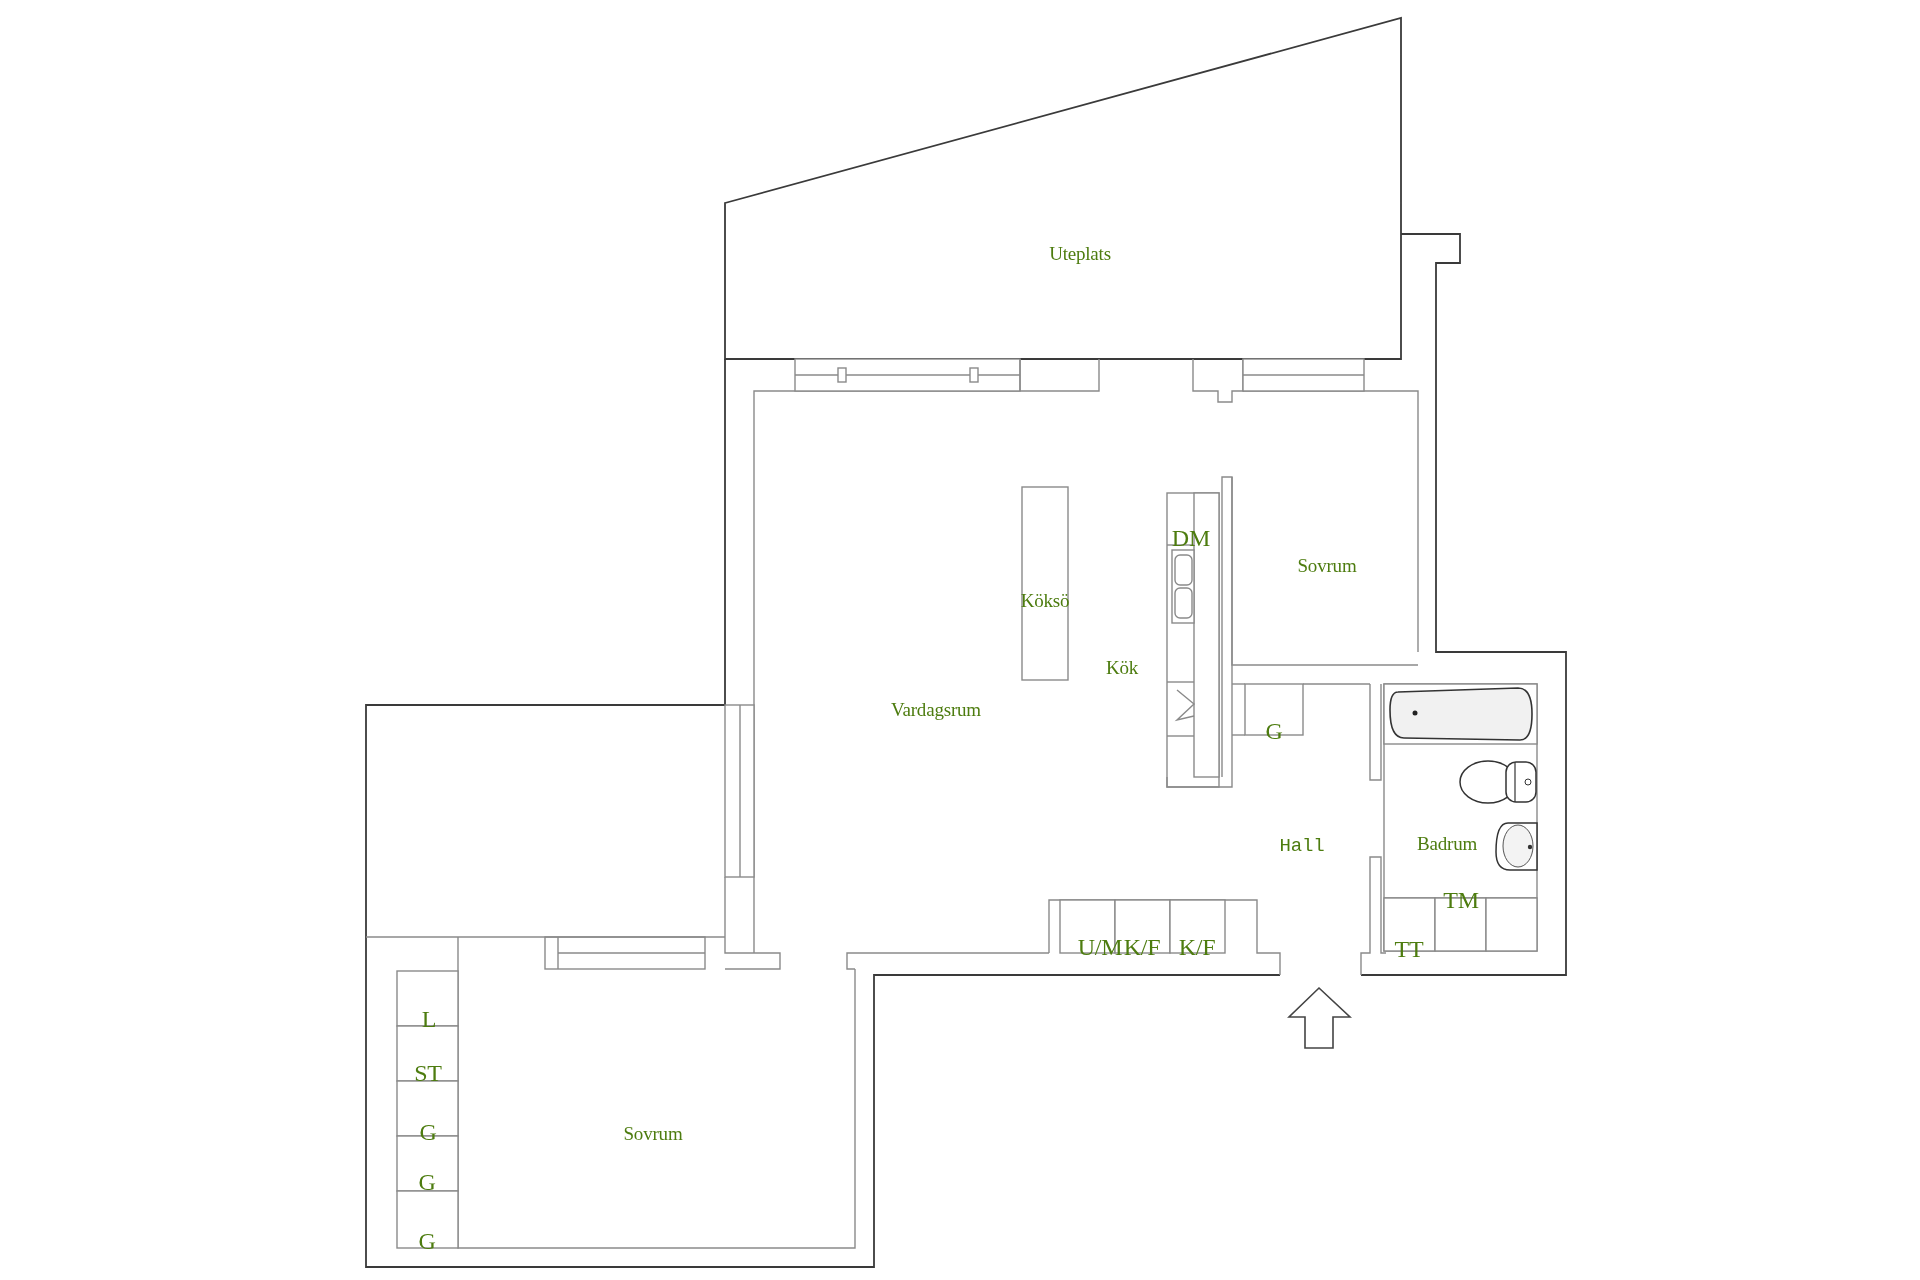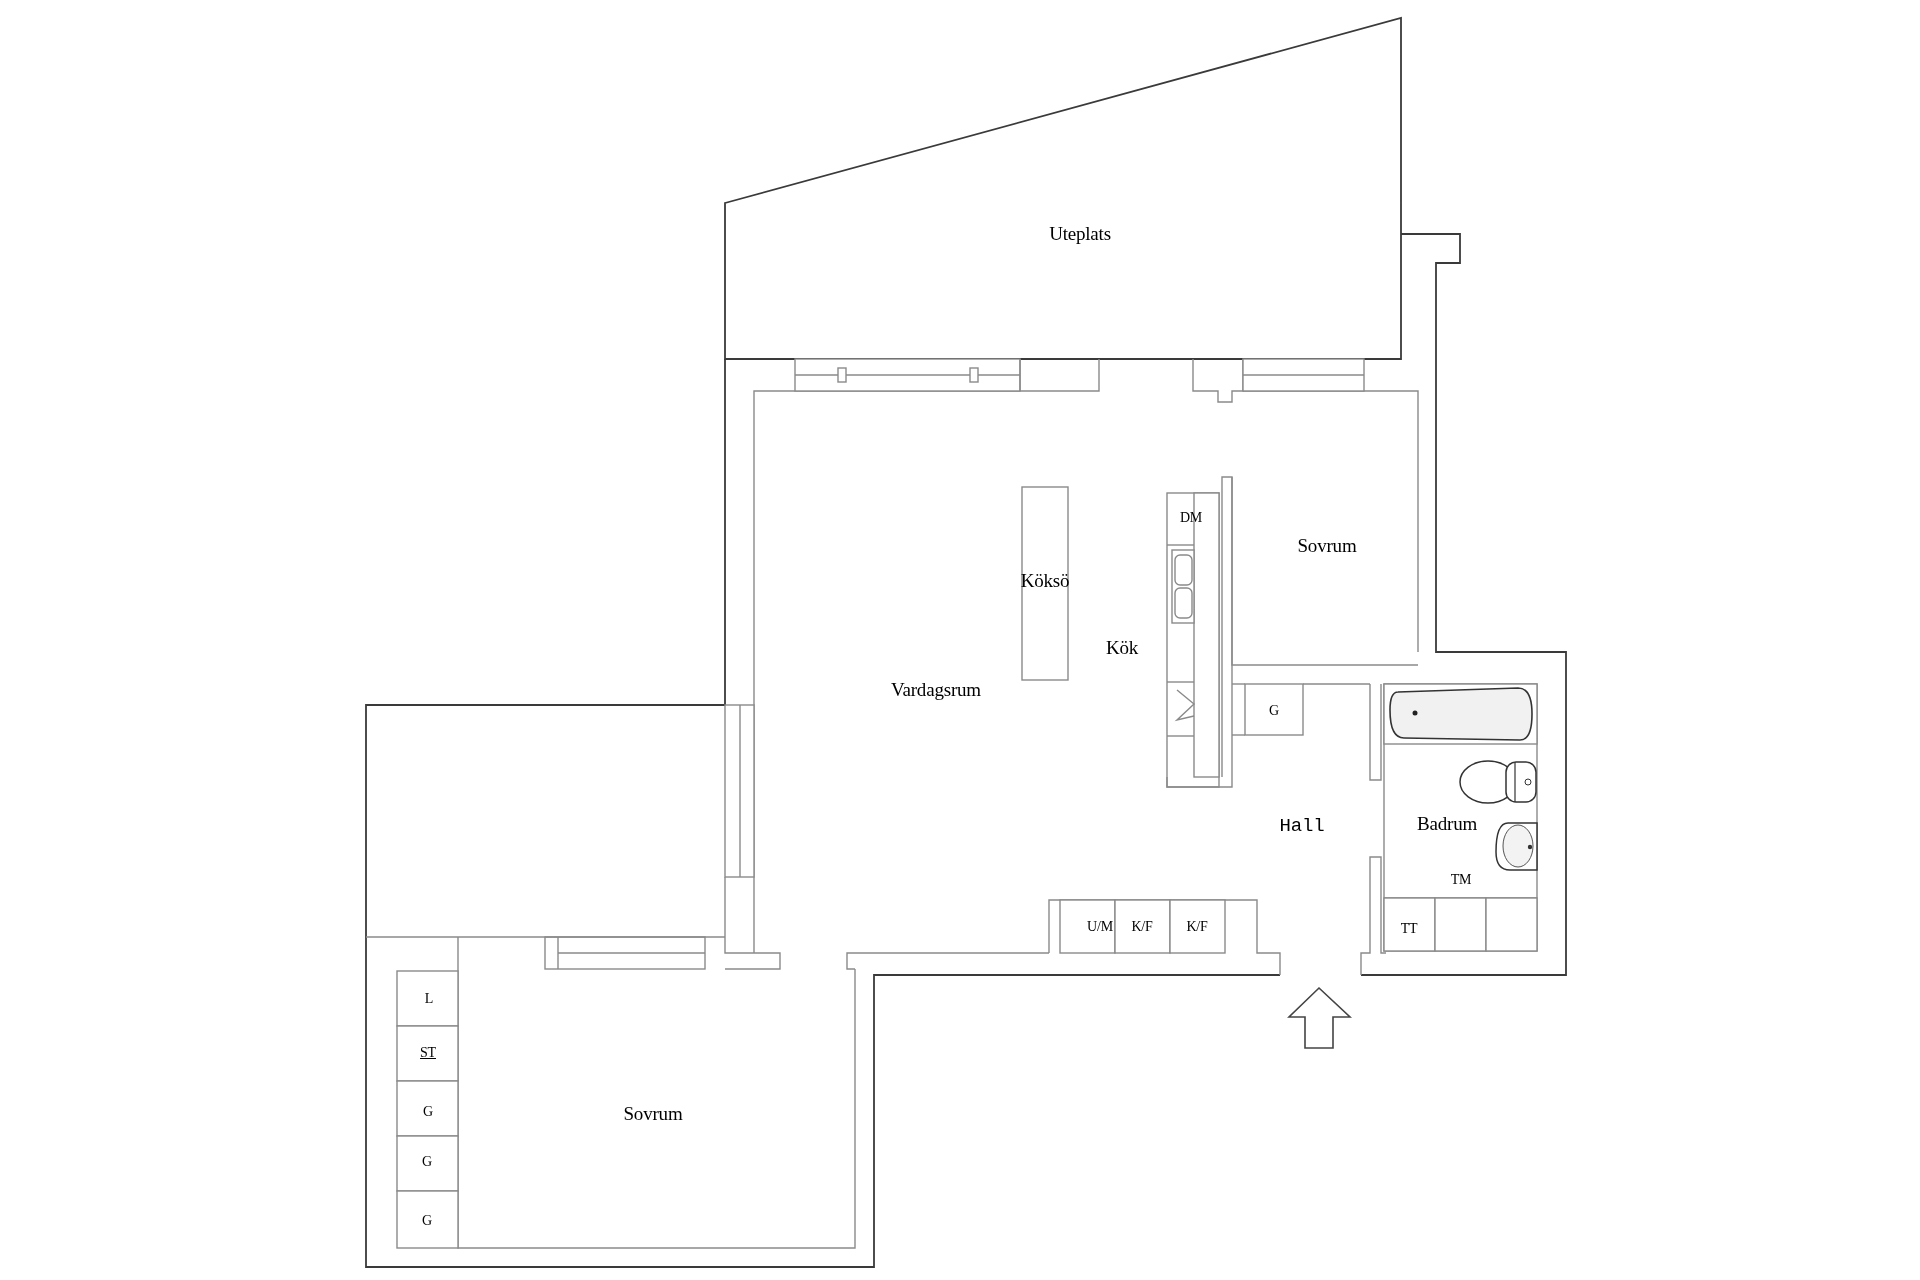--- a/index.html
+++ b/index.html
@@ -9,7 +9,7 @@
   .wall{fill:none;stroke:#8a8a8a;stroke-width:1.4;}
   .fix{fill:#ffffff;stroke:#8a8a8a;stroke-width:1.4;}
   .dark{fill:none;stroke:#444;stroke-width:1.6;}
-  .lbl{position:absolute;transform:translate(-50%,-50%);font-size:19px;color:#000000;white-space:nowrap;letter-spacing:-0.2px;}
+  .lbl{position:absolute;transform:translate(-50%,-50%);font-size:19px;color:#4d7c0f;white-space:nowrap;letter-spacing:-0.2px;margin-top:20px;}
   .lbl.small{font-size:14px;}
 </style>
 </head>

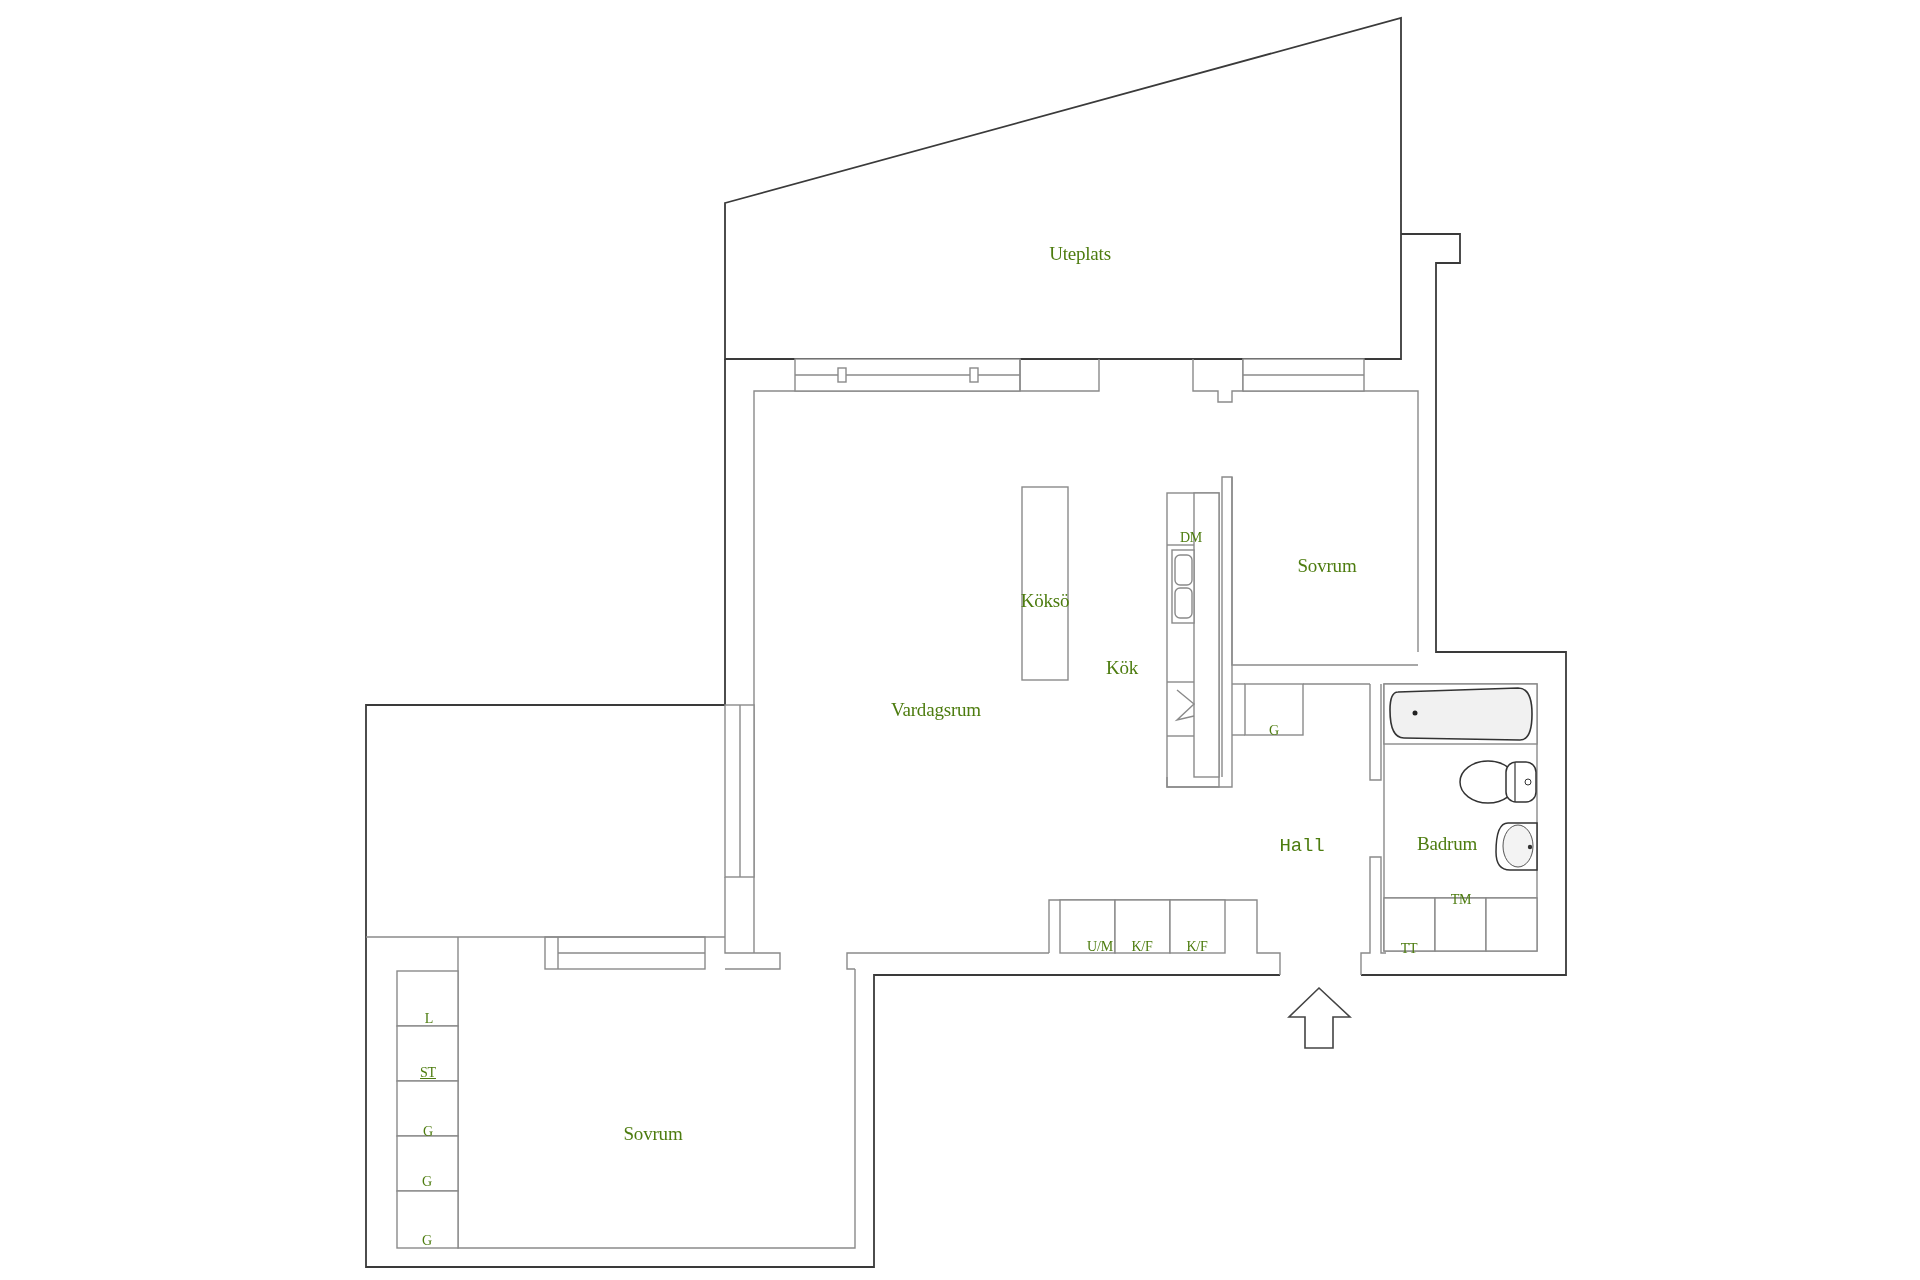--- a/index.html
+++ b/index.html
@@ -10,7 +10,7 @@
   .fix{fill:#ffffff;stroke:#8a8a8a;stroke-width:1.4;}
   .dark{fill:none;stroke:#444;stroke-width:1.6;}
   .lbl{position:absolute;transform:translate(-50%,-50%);font-size:19px;color:#4d7c0f;white-space:nowrap;letter-spacing:-0.2px;margin-top:20px;}
-  .lbl.small{font-size:14px;}
+  .lbl.small{font-size:24px;}
 </style>
 </head>
 <body>

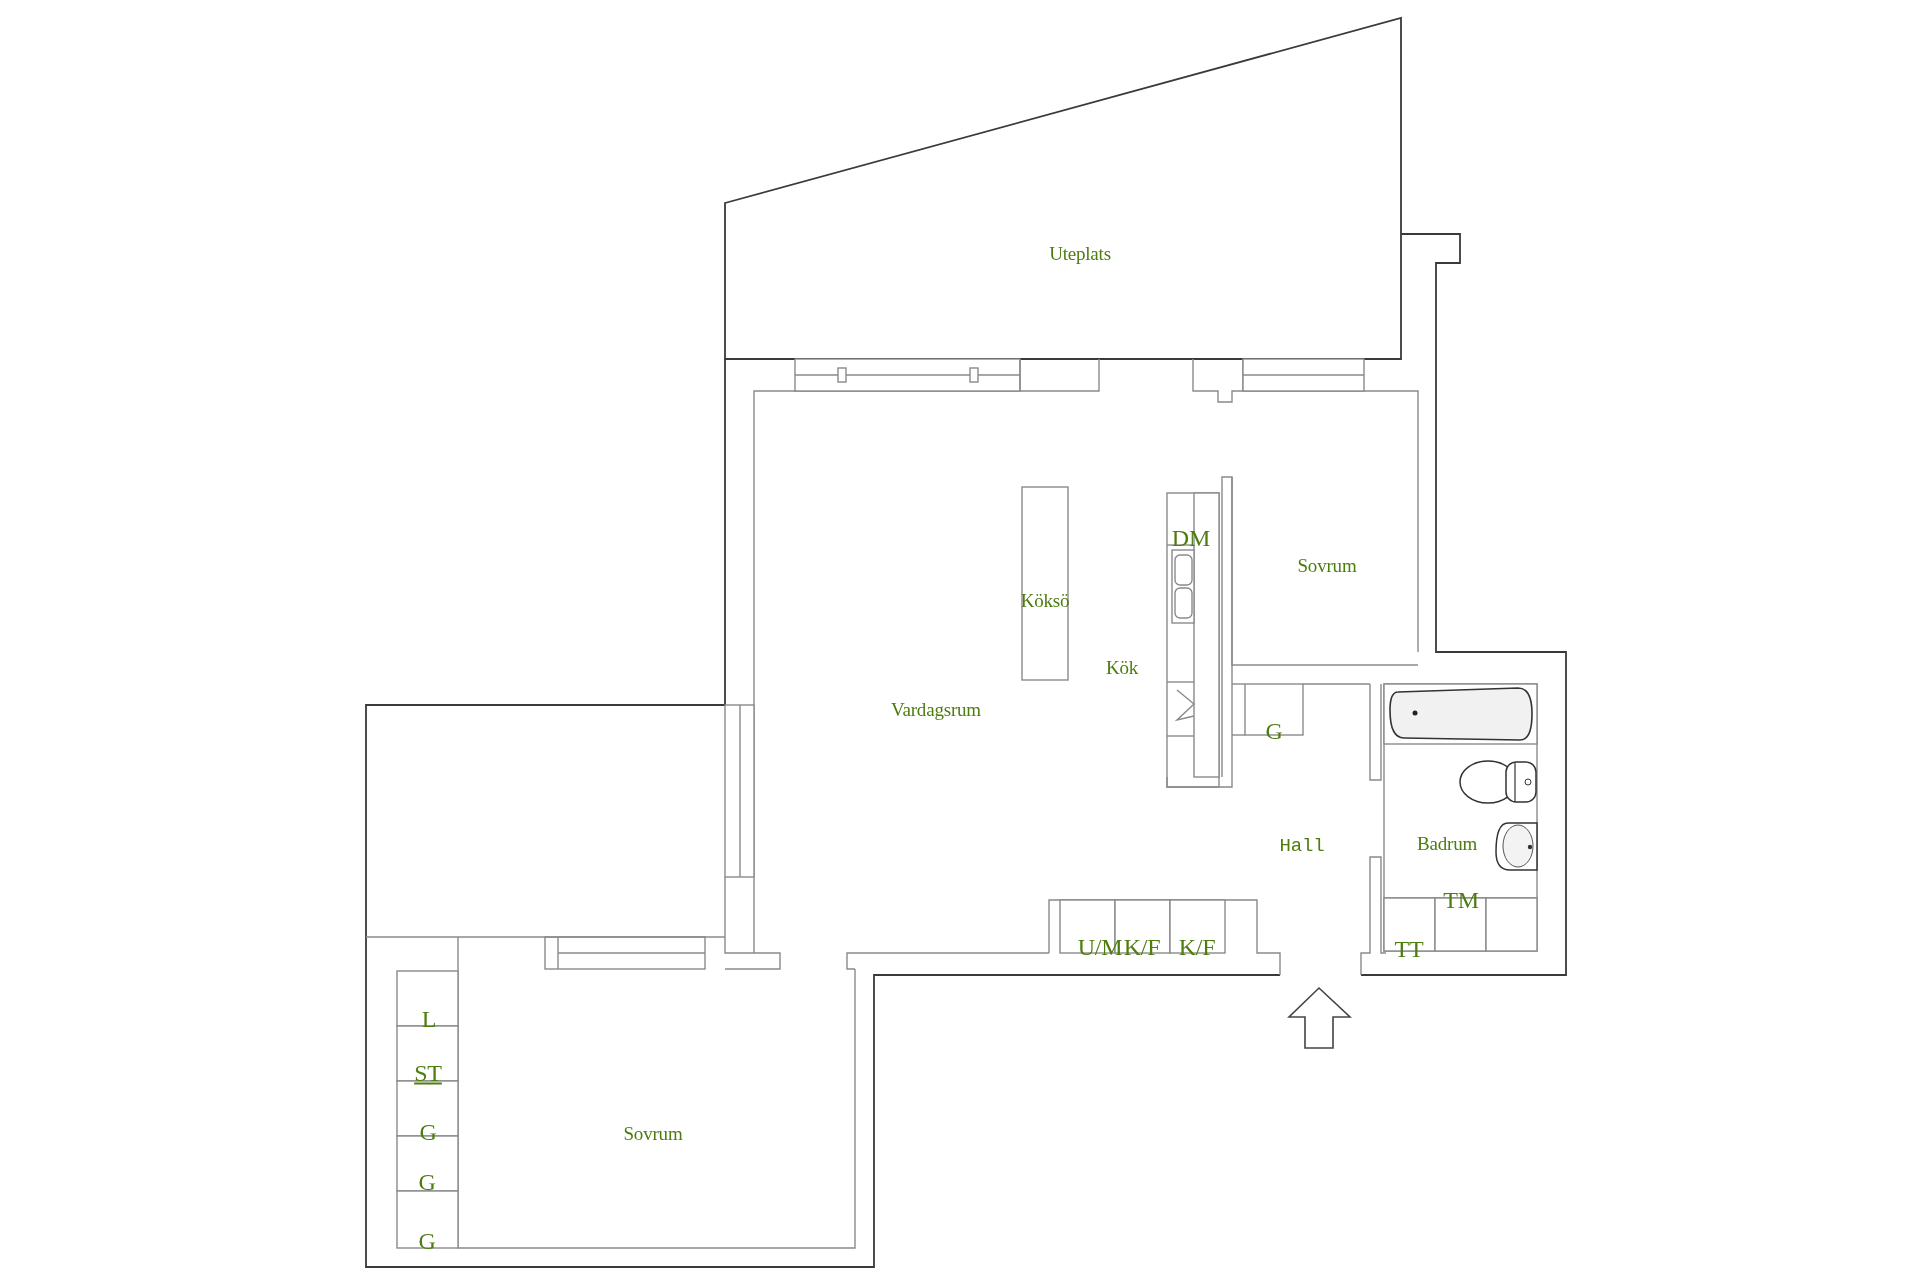--- a/index.html
+++ b/index.html
@@ -129,7 +129,7 @@
   <div class="lbl small" style="left:1409px;top:929px;text-align:right;">TT</div>
   <div class="lbl small" style="left:1461px;top:880px;">TM</div>
   <div class="lbl small" style="left:429px;top:999px;">L</div>
-  <div class="lbl small" style="left:428px;top:1053px;text-decoration:underline;">ST</div>
+  <div class="lbl small" style="left:428px;top:1053px;">ST</div>
   <div class="lbl small" style="left:428px;top:1112px;">G</div>
   <div class="lbl small" style="left:427px;top:1162px;">G</div>
   <div class="lbl small" style="left:427px;top:1221px;">G</div>

